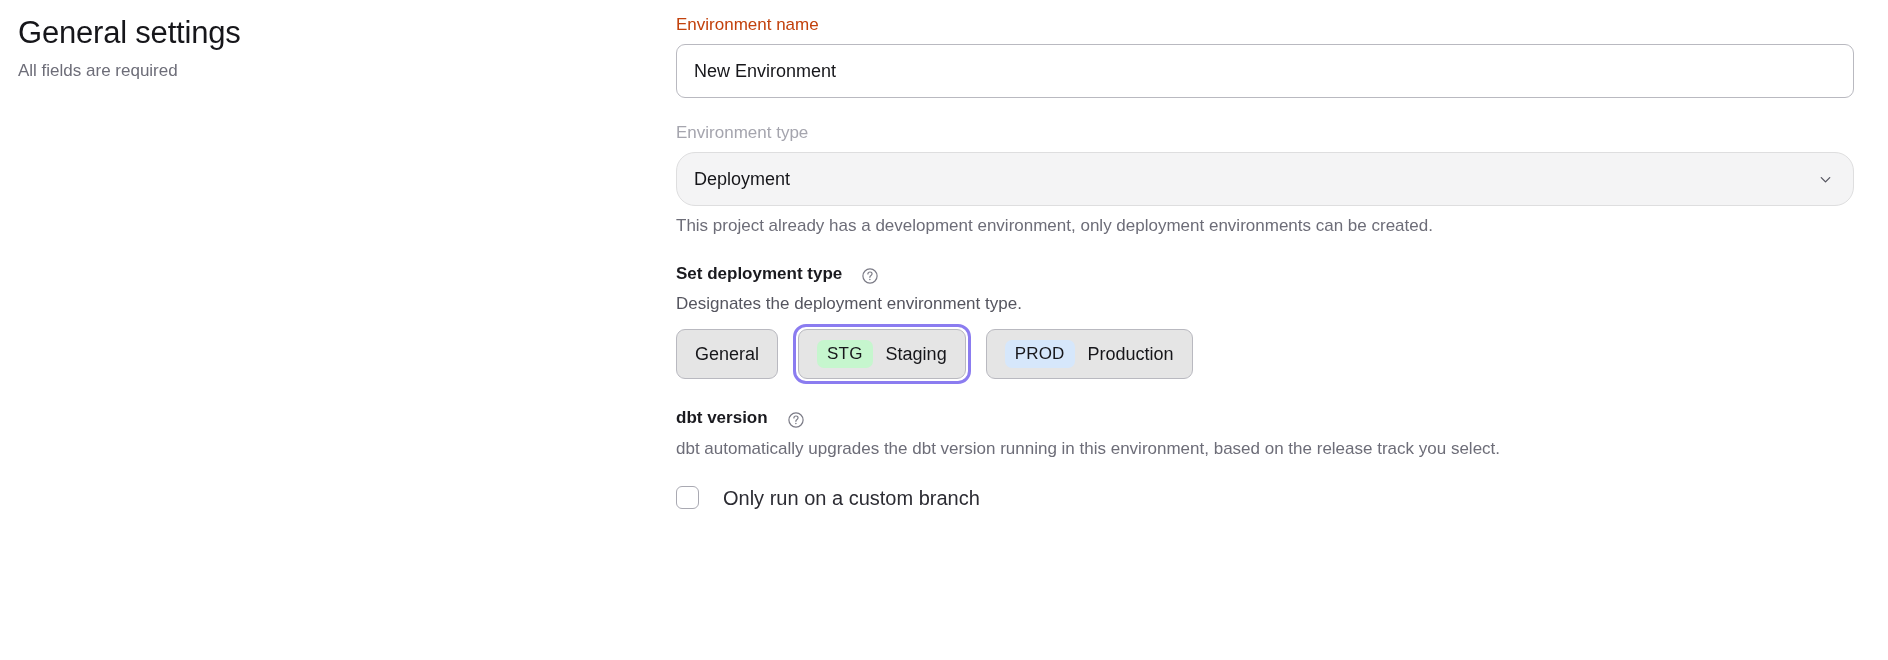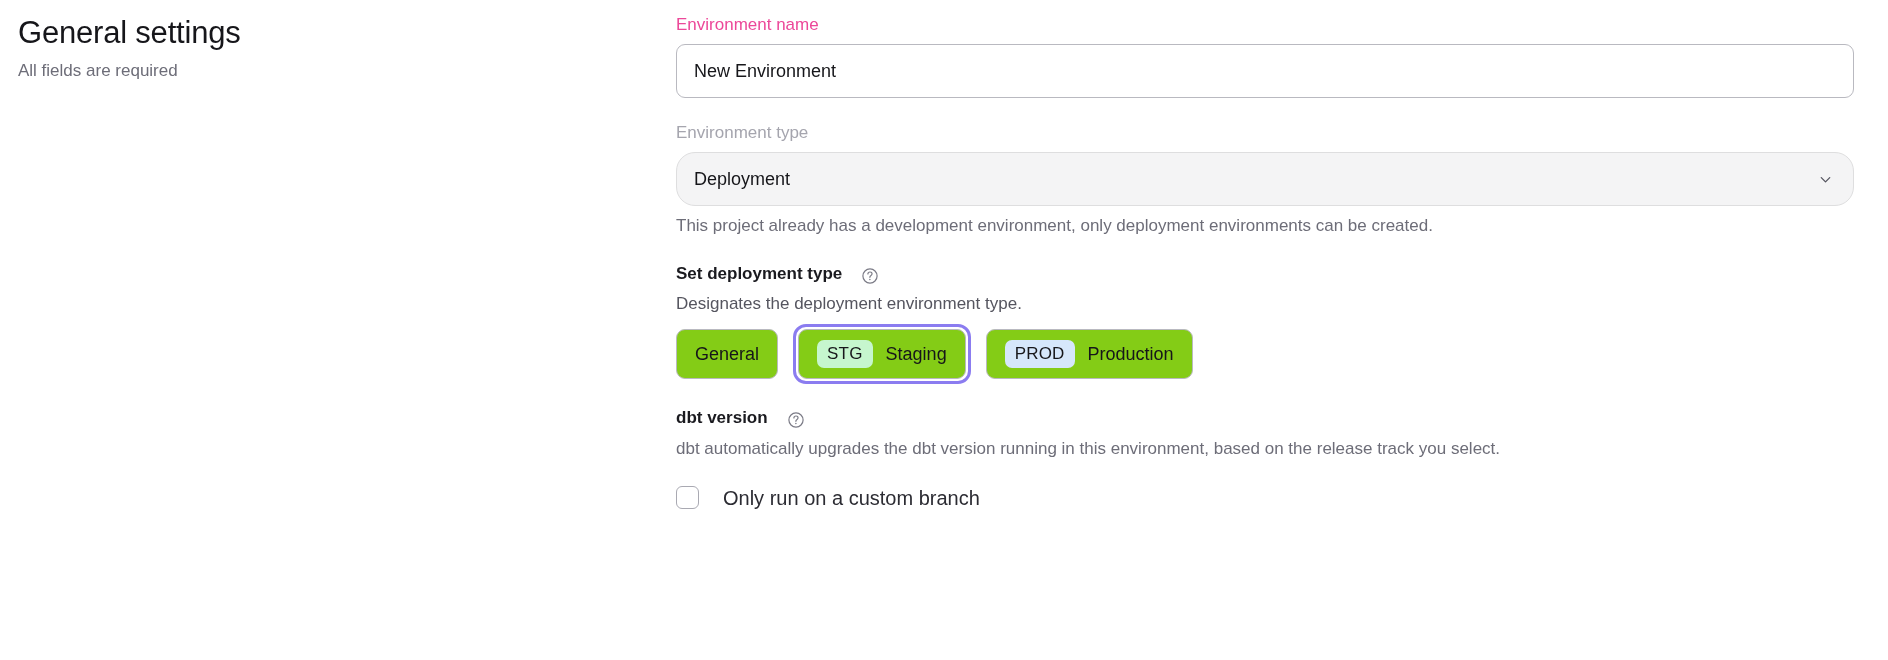--- a/index.html
+++ b/index.html
@@ -50,7 +50,7 @@
   .field-label {
     font-size: 17px;
     line-height: 22px;
-    color: #ec4899;
+    color: #c2410c;
     margin: 0 0 8px 0;
   }
   .field-label.disabled { color: #a5a5ae; }

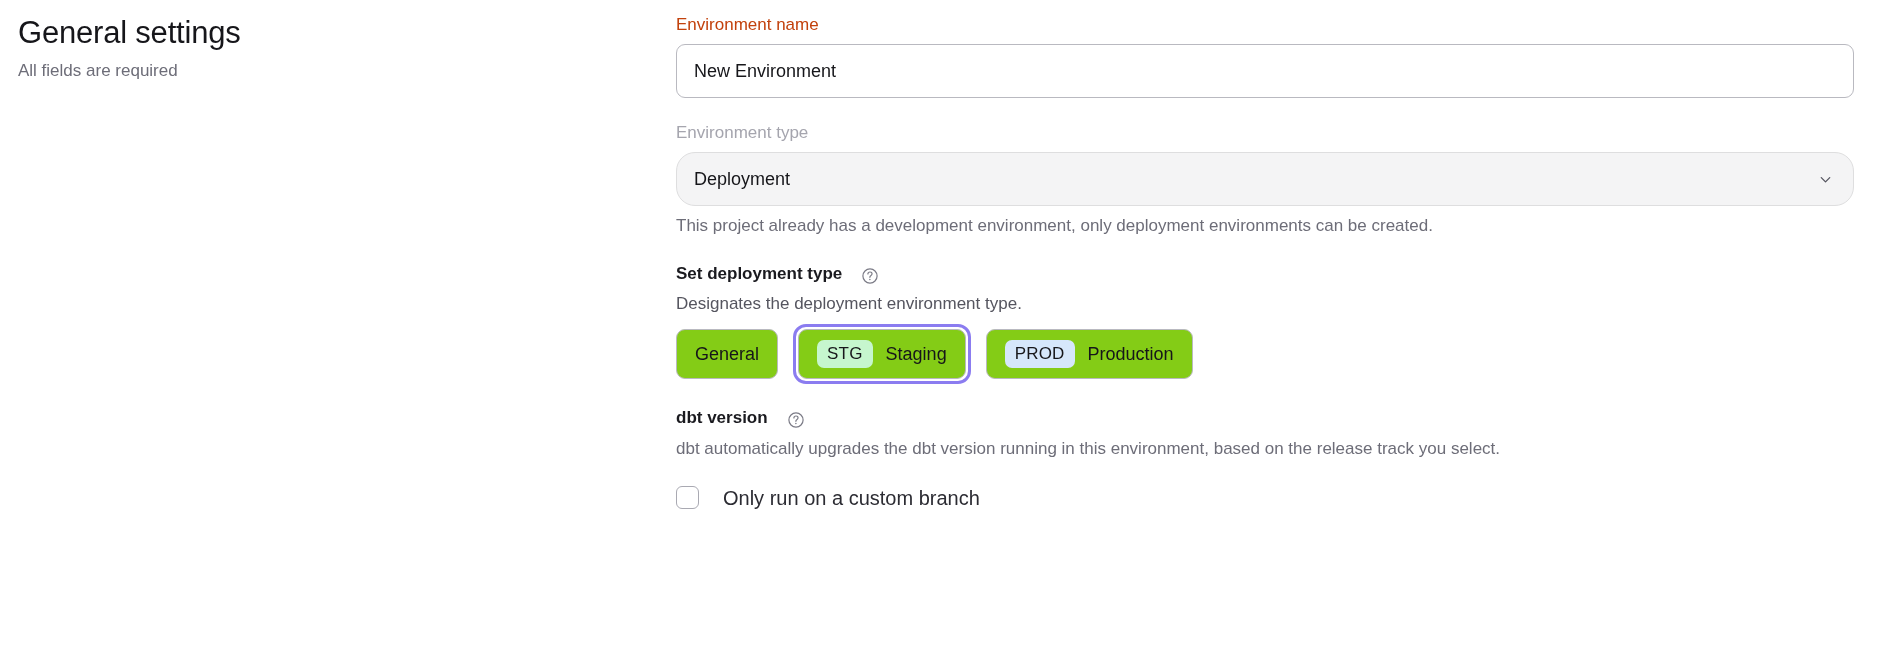--- a/index.html
+++ b/index.html
@@ -138,7 +138,7 @@
     height: 50px;
     border: 1px solid #b9b9c0;
     border-radius: 9px;
-    background: #84cc16;
+    background: #e5e5e5;
     display: inline-flex;
     align-items: center;
     gap: 13px;

